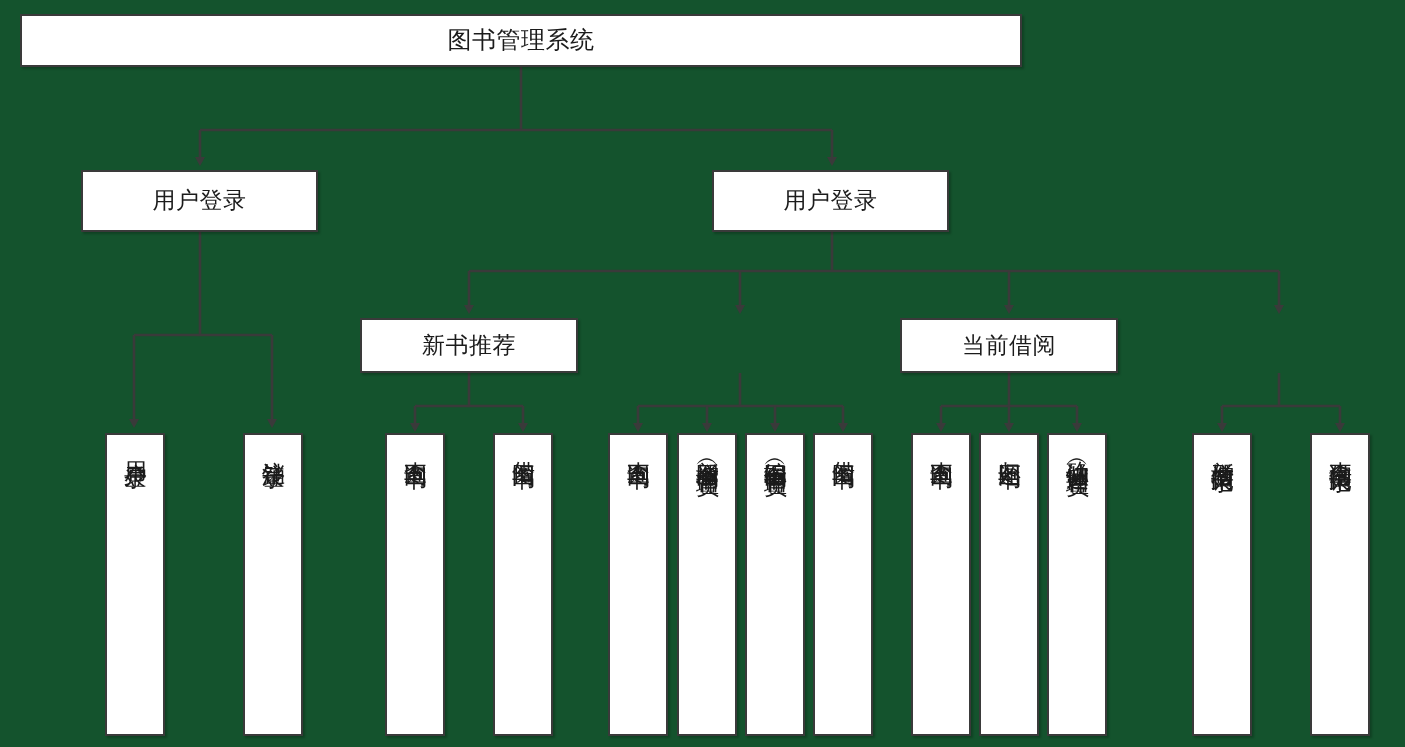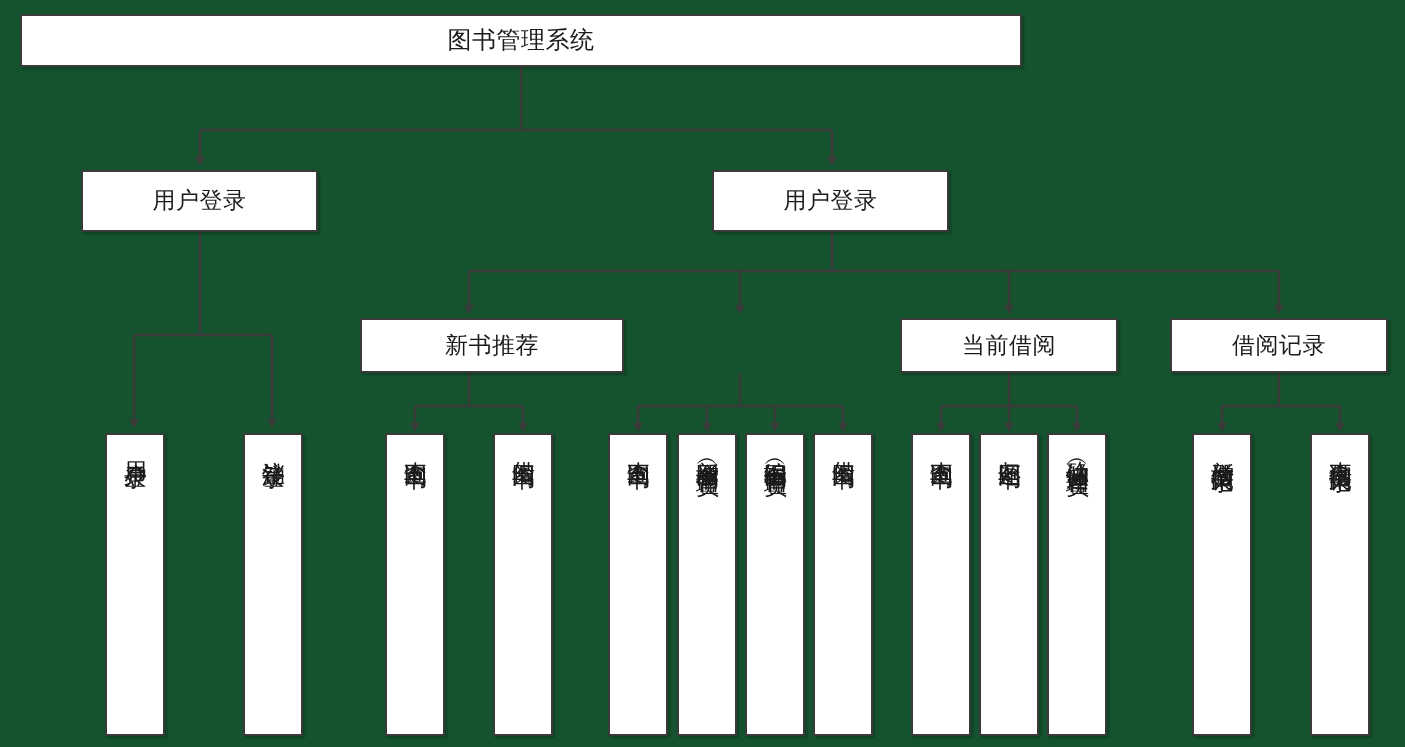--- a/index.html
+++ b/index.html
@@ -142,7 +142,7 @@
     <span class="label">用户登录</span>
   </div>
 
-  <div class="node horiz" style="left:360px; top:318px; width:264px; height:55px;">
+  <div class="node horiz" style="left:360px; top:318px; width:218px; height:55px;">
     <span class="label">新书推荐</span>
   </div>
   <div class="node horiz" style="left:900px; top:318px; width:218px; height:55px;">

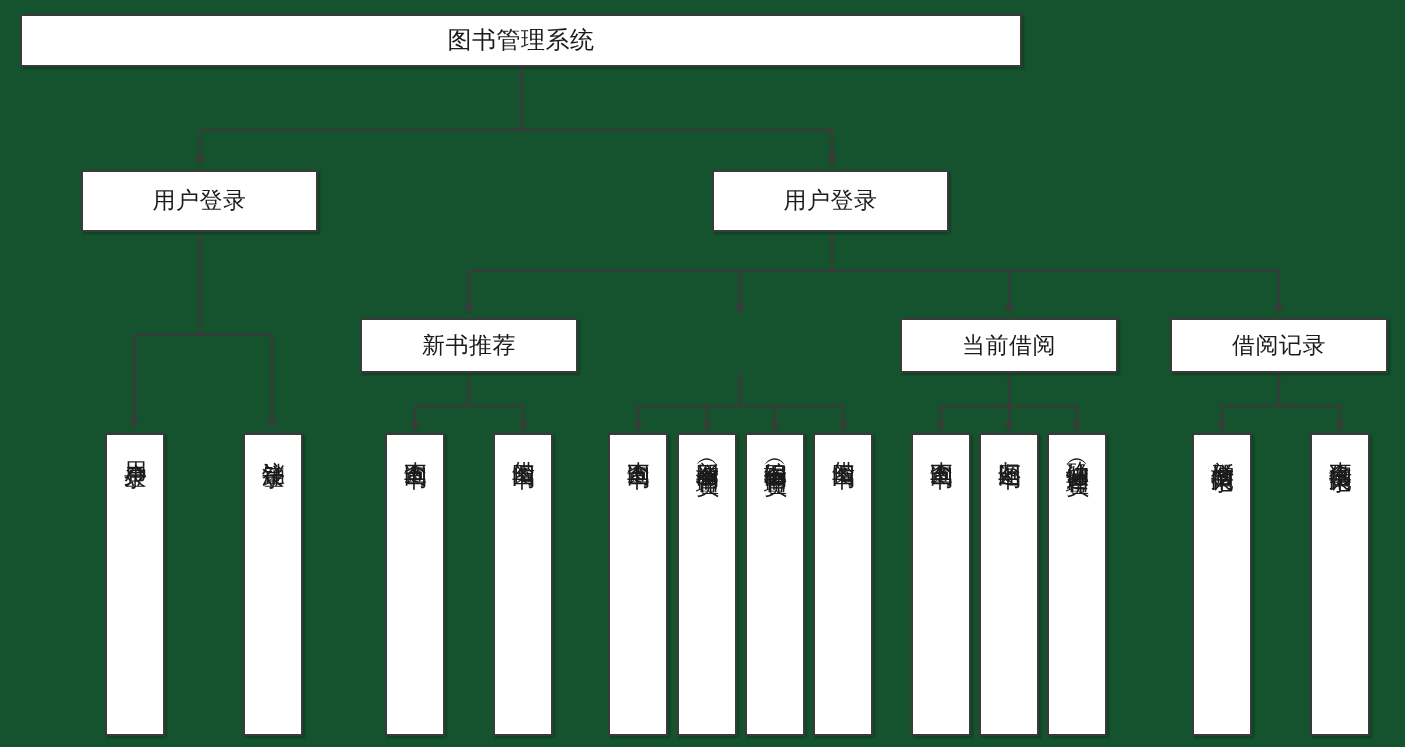--- a/index.html
+++ b/index.html
@@ -148,9 +148,6 @@
   <div class="node horiz" style="left:900px; top:318px; width:218px; height:55px;">
     <span class="label">当前借阅</span>
   </div>
-  <div class="node horiz" style="left:1170px; top:318px; width:218px; height:55px;">
-    <span class="label">借阅记录</span>
-  </div>
 
   <div class="node vert" style="left:105px; top:433px; width:60px; height:303px;">
     <span class="label">用户登录</span>

